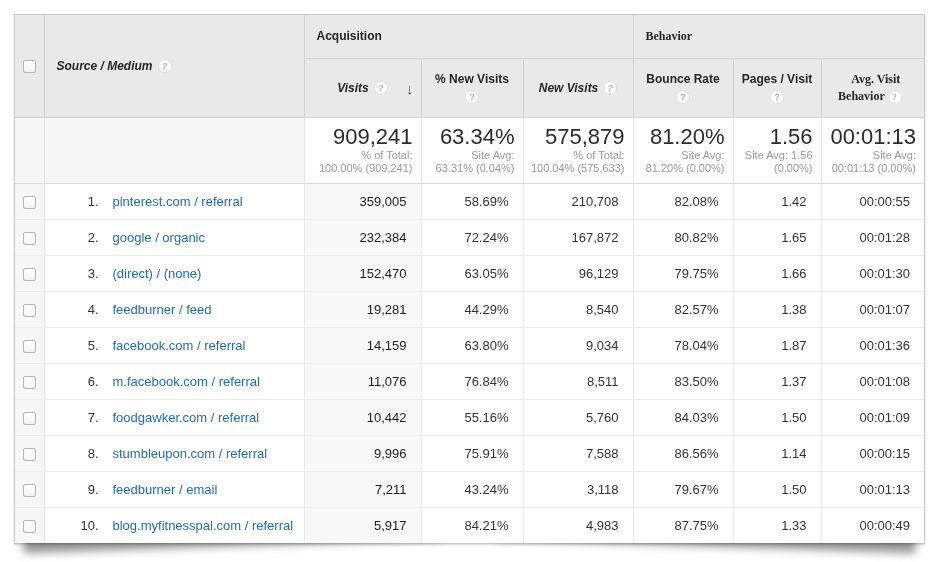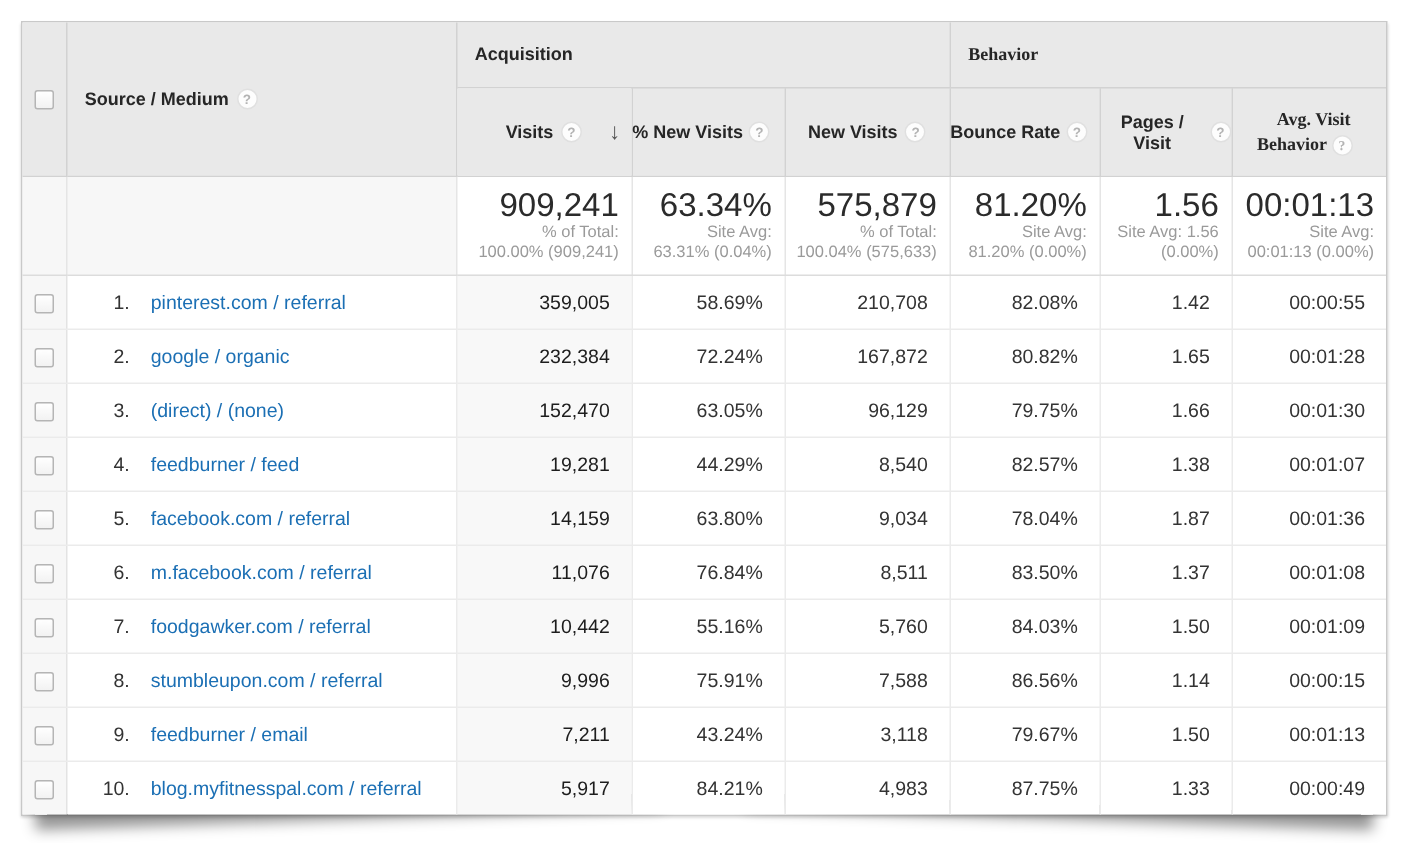--- a/index.html
+++ b/index.html
@@ -34,7 +34,7 @@
   th.visits-head { position:relative; }
 
   .hstack { display:flex; flex-direction:row; align-items:center; gap:4px; }
-  .hinline { display:inline-flex; align-items:center; gap:5px; justify-content:center; }
+  .hinline { display:inline-flex; align-items:center; gap:5px; justify-content:center;font-style:italic; }
 
   .help { display:inline-block; width:14px; height:14px; border-radius:50%;
           background:#fdfdfd; border:1px solid #e0e0e0; color:#b3b3b3;

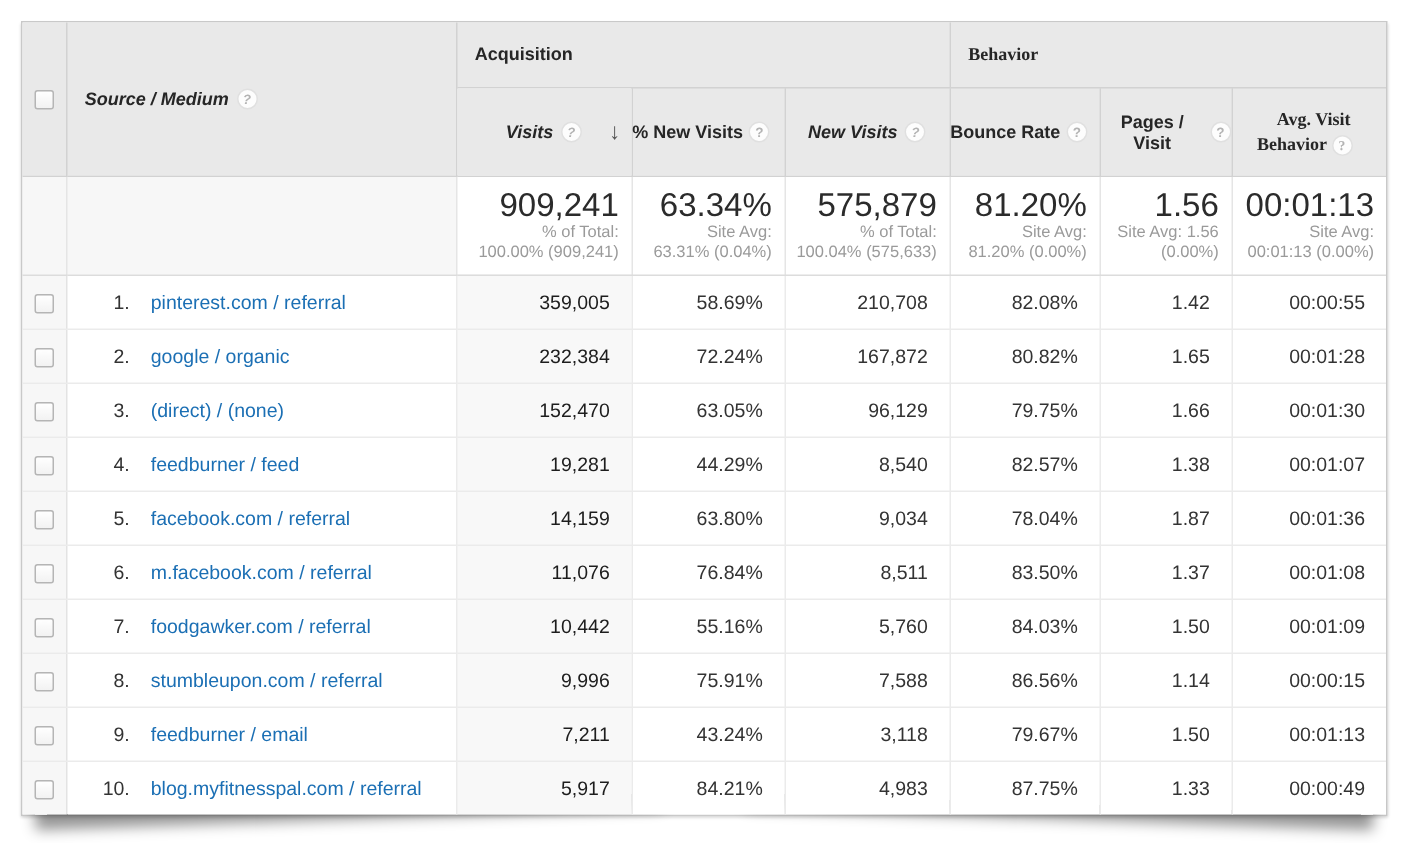--- a/index.html
+++ b/index.html
@@ -33,7 +33,7 @@
   th.src-head { text-align:left; padding-left:12px; }
   th.visits-head { position:relative; }
 
-  .hstack { display:flex; flex-direction:row; align-items:center; gap:4px; }
+  .hstack { display:flex; flex-direction:column; align-items:center; gap:4px; }
   .hinline { display:inline-flex; align-items:center; gap:5px; justify-content:center;font-style:italic; }
 
   .help { display:inline-block; width:14px; height:14px; border-radius:50%;

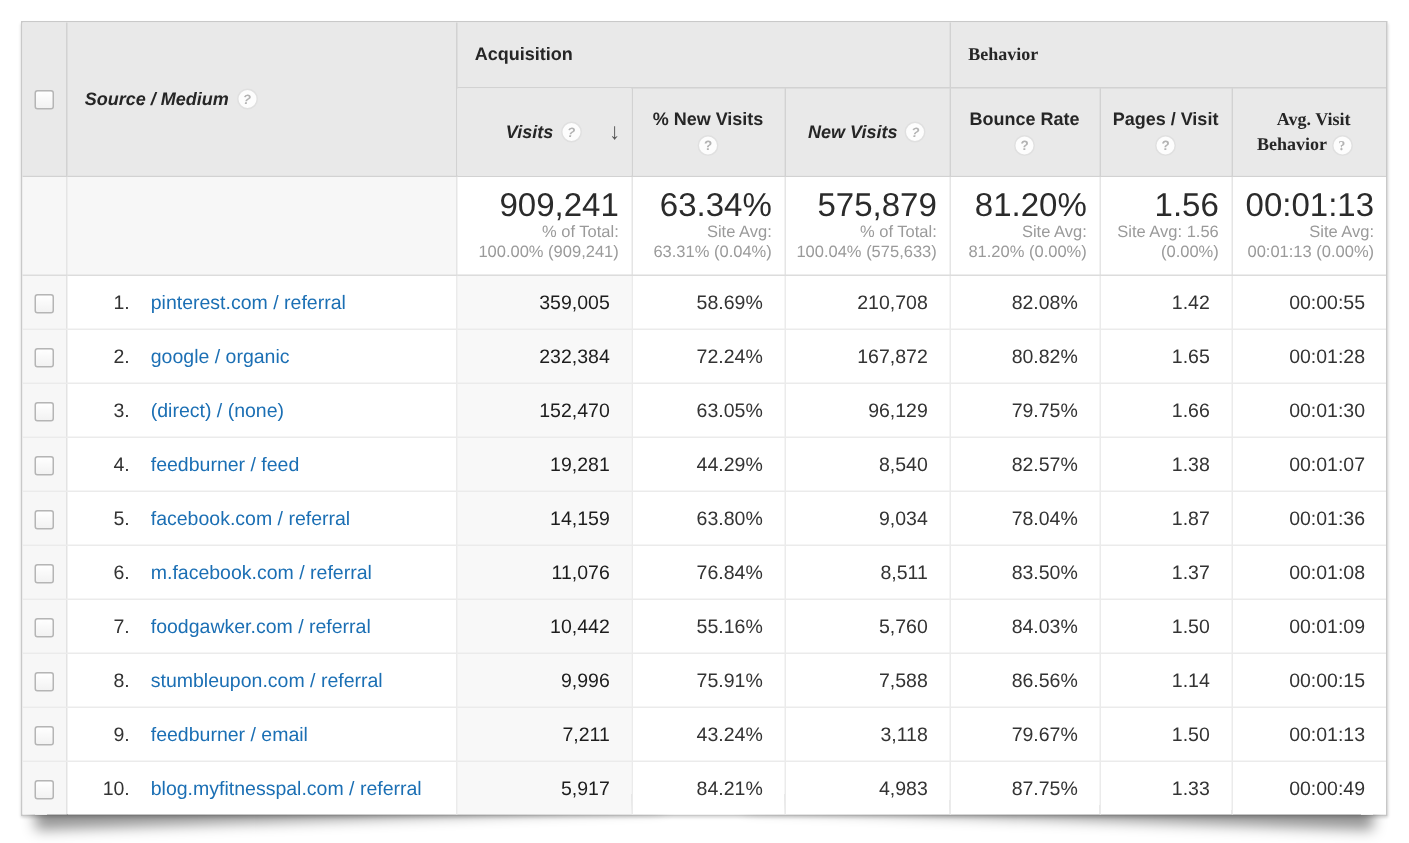--- a/index.html
+++ b/index.html
@@ -61,7 +61,7 @@
   tbody td:last-child { border-right:none; }
   tbody tr:last-child td { border-bottom:none; }
   td.cb { background:#f7f7f7; text-align:center; border-right:1px solid #e3e3e3; }
-  td.src { padding-left:8px; white-space:nowrap; overflow:hidden; }
+  td.src { padding-left:20px; white-space:nowrap; overflow:hidden; }
   .rank { display:inline-block; width:34px; text-align:right; margin-right:14px; color:#333; }
   a.src-link { color:#1b6fb4; text-decoration:none; }
   td.num { text-align:right; padding-right:14px; white-space:nowrap; }

